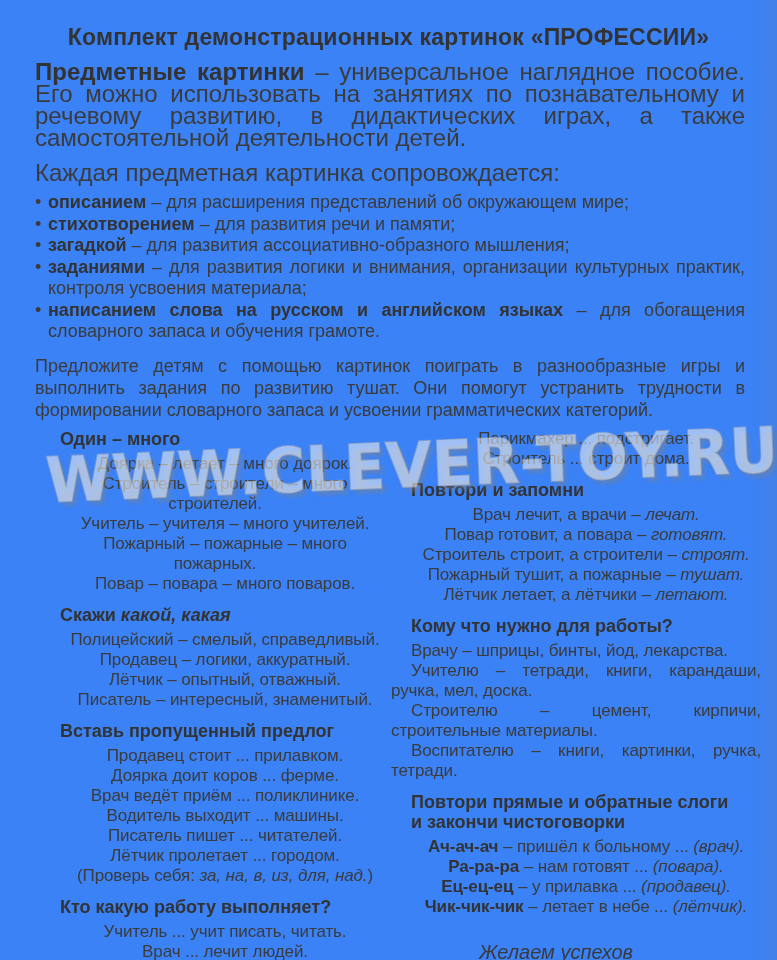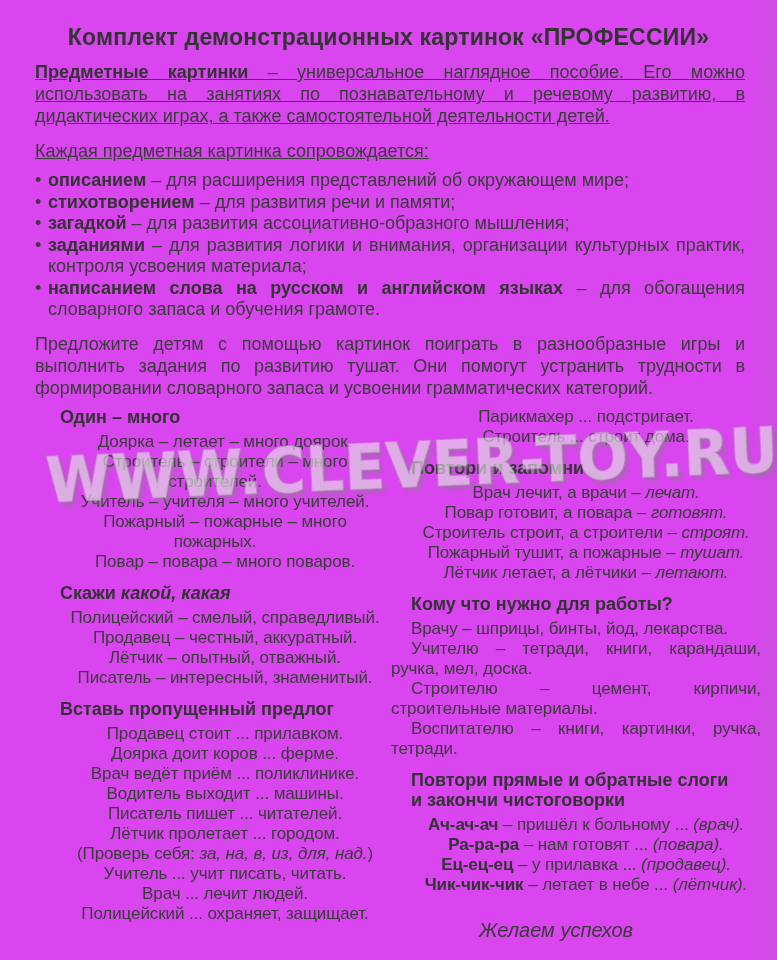--- a/index.html
+++ b/index.html
@@ -5,7 +5,7 @@
   html,body { margin:0; padding:0; background:#dcdcdc; }
   .page {
     position:relative; width:777px; height:960px; margin:0 auto;
-    background:#d946ef; overflow:hidden;
+    background:#3b82f6; overflow:hidden;
     font-family:"Liberation Sans", sans-serif; color:#3b3b3b;
   }
   .edge-shade {

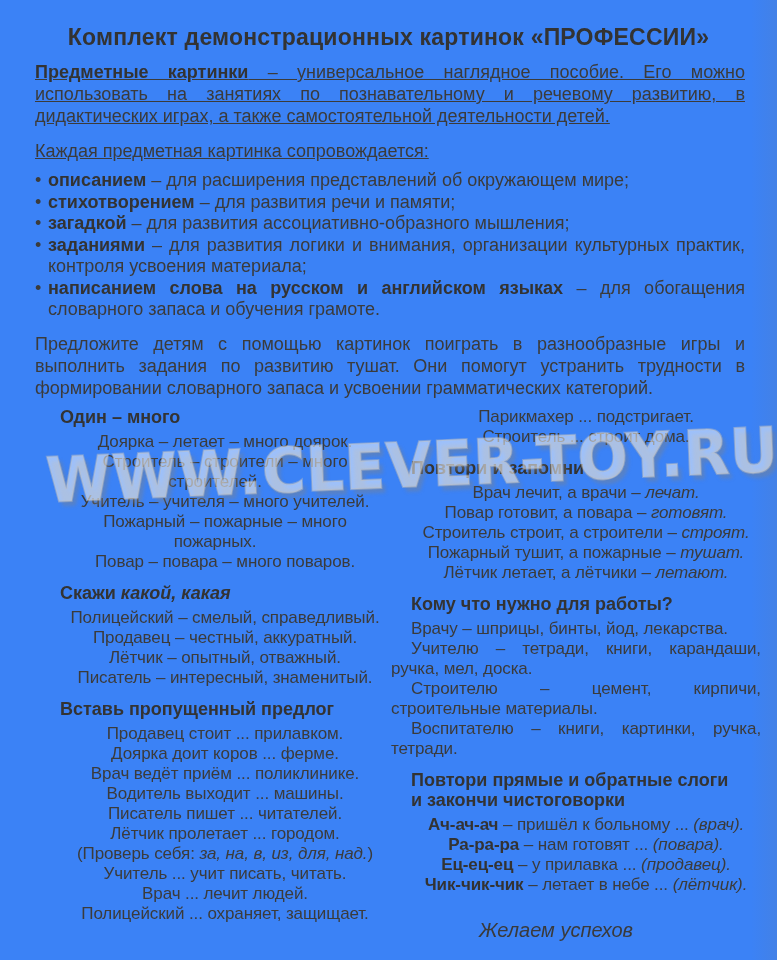--- a/index.html
+++ b/index.html
@@ -17,7 +17,7 @@
     margin:24px 30px 0; font-size:23px; font-weight:700;
     text-align:center; color:#333; letter-spacing:0.2px;
   }
-  .para { margin:10px 32px 0 35px; font-size:18px; line-height:22px; text-align:justify;text-decoration:underline; }
+  .para { margin:10px 32px 0 35px; font-size:24px; line-height:22px; text-align:justify; }
   .para b { color:#333; }
   .lead-line { margin-top:13px; text-align:left; }
   .bullets { list-style:none; margin:8px 32px 0 35px; padding:0; }

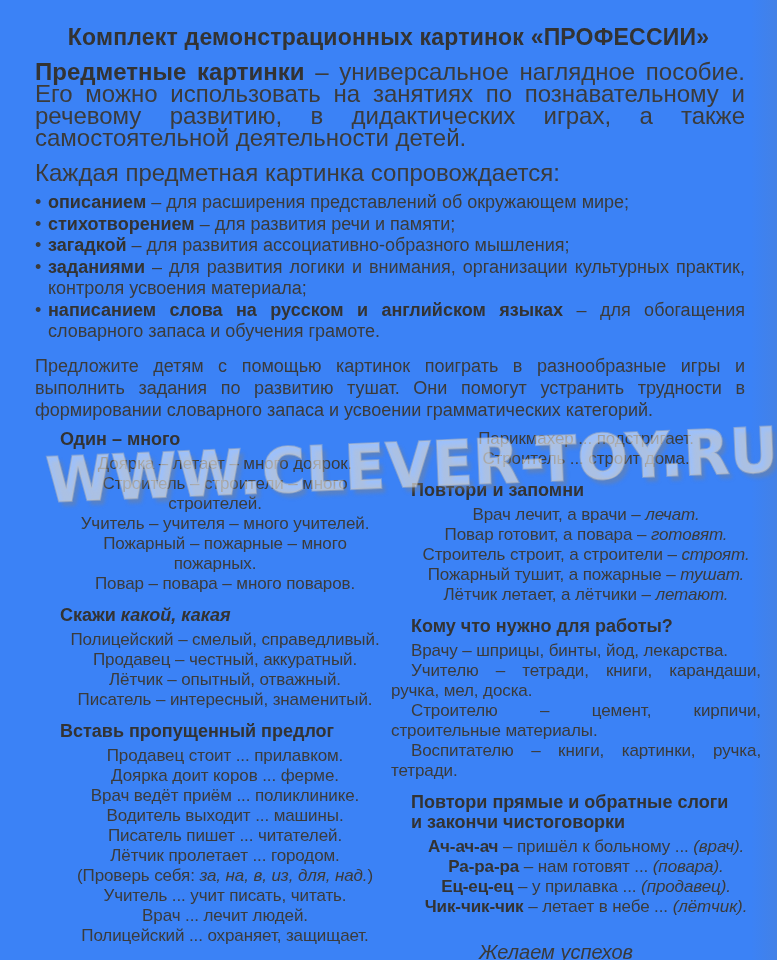--- a/index.html
+++ b/index.html
@@ -81,7 +81,7 @@
 
       <div class="h"><span>Скажи </span><span class="bi">какой, какая</span></div>
       <div class="line">Полицейский – смелый, справедливый.</div>
-      <div class="line">Продавец – честный, аккуратный.</div>
+      <div class="line">Продавец – логики, аккуратный.</div>
       <div class="line">Лётчик – опытный, отважный.</div>
       <div class="line">Писатель – интересный, знаменитый.</div>
 

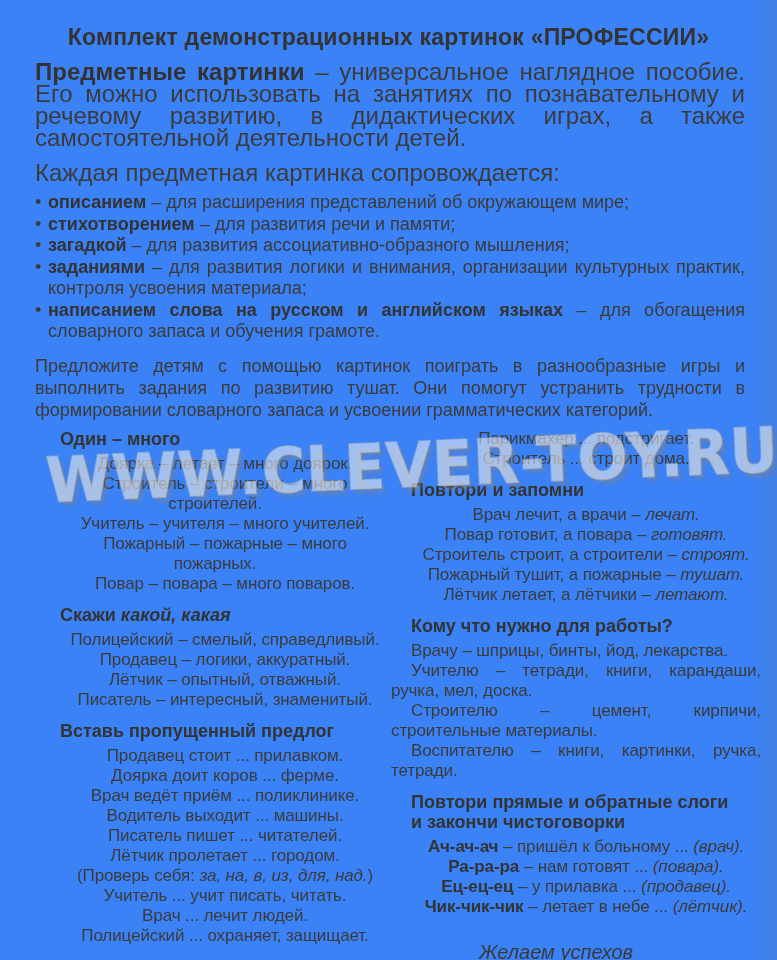--- a/index.html
+++ b/index.html
@@ -94,6 +94,7 @@
       <div class="line">Лётчик пролетает ... городом.</div>
       <div class="line"><span>(Проверь себя: </span><i>за, на, в, из, для, над.</i><span>)</span></div>
 
+      <div class="h">Кто какую работу выполняет?</div>
       <div class="line">Учитель ... учит писать, читать.</div>
       <div class="line">Врач ... лечит людей.</div>
       <div class="line">Полицейский ... охраняет, защищает.</div>

